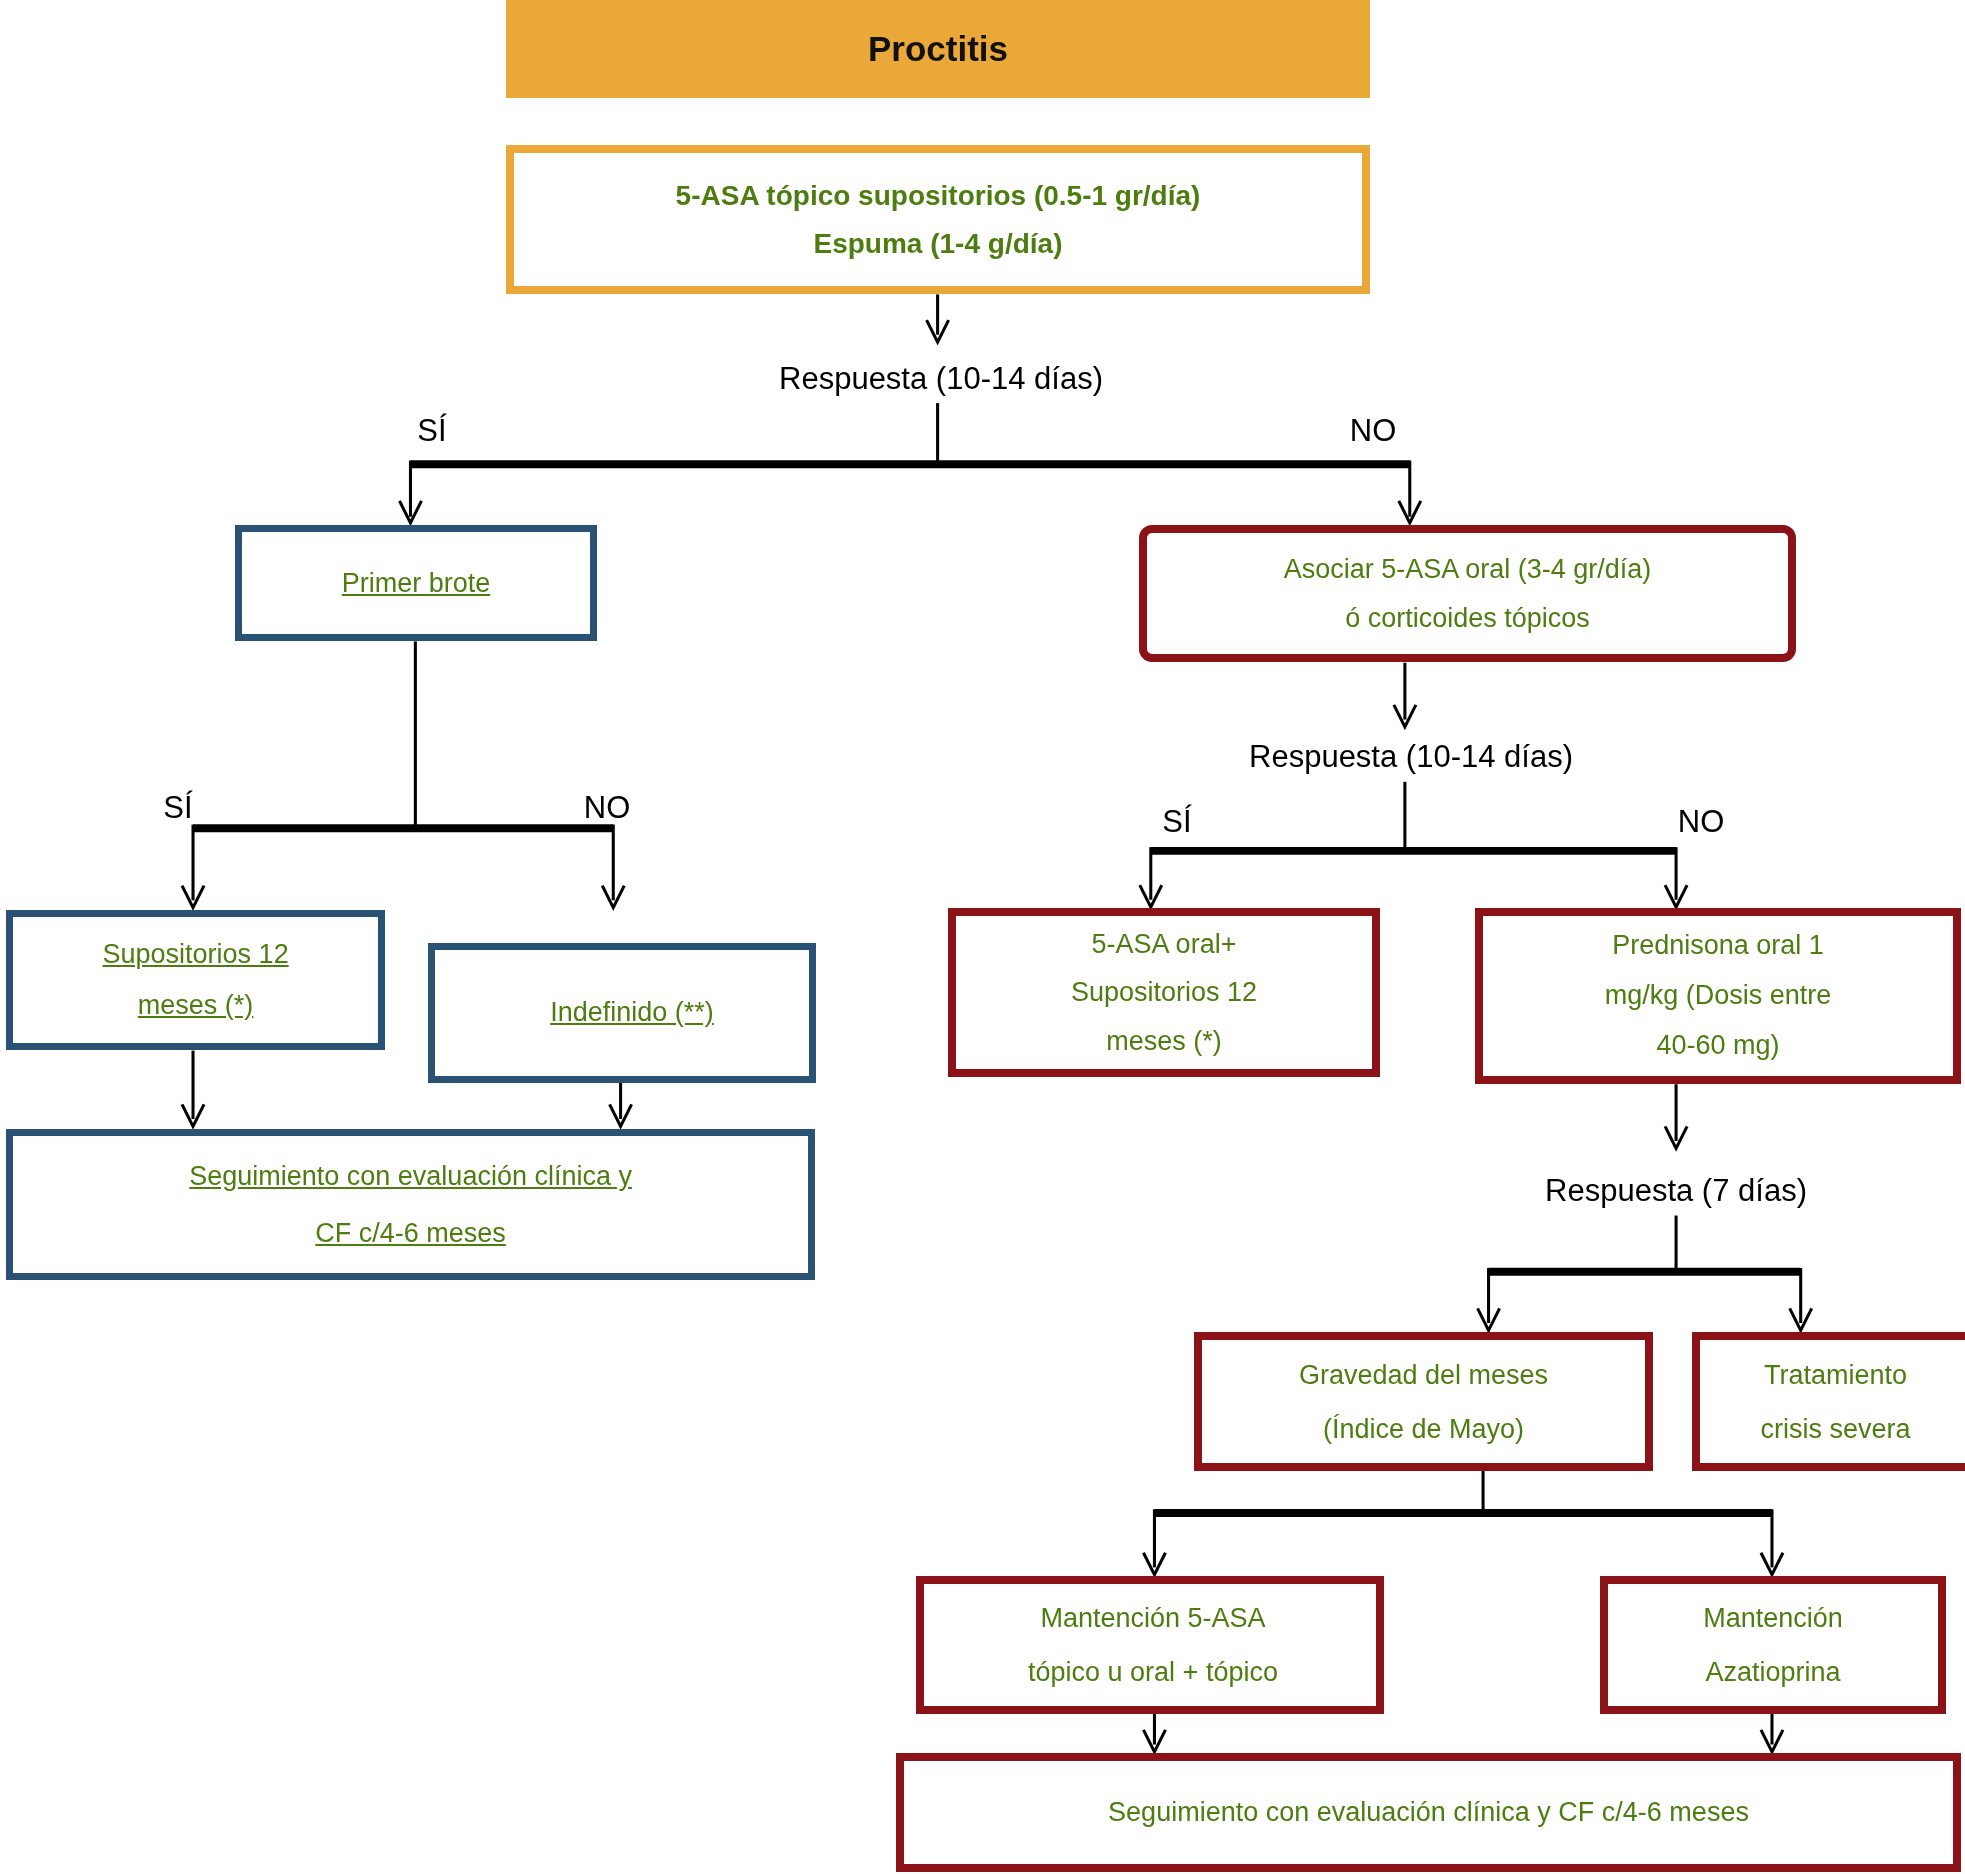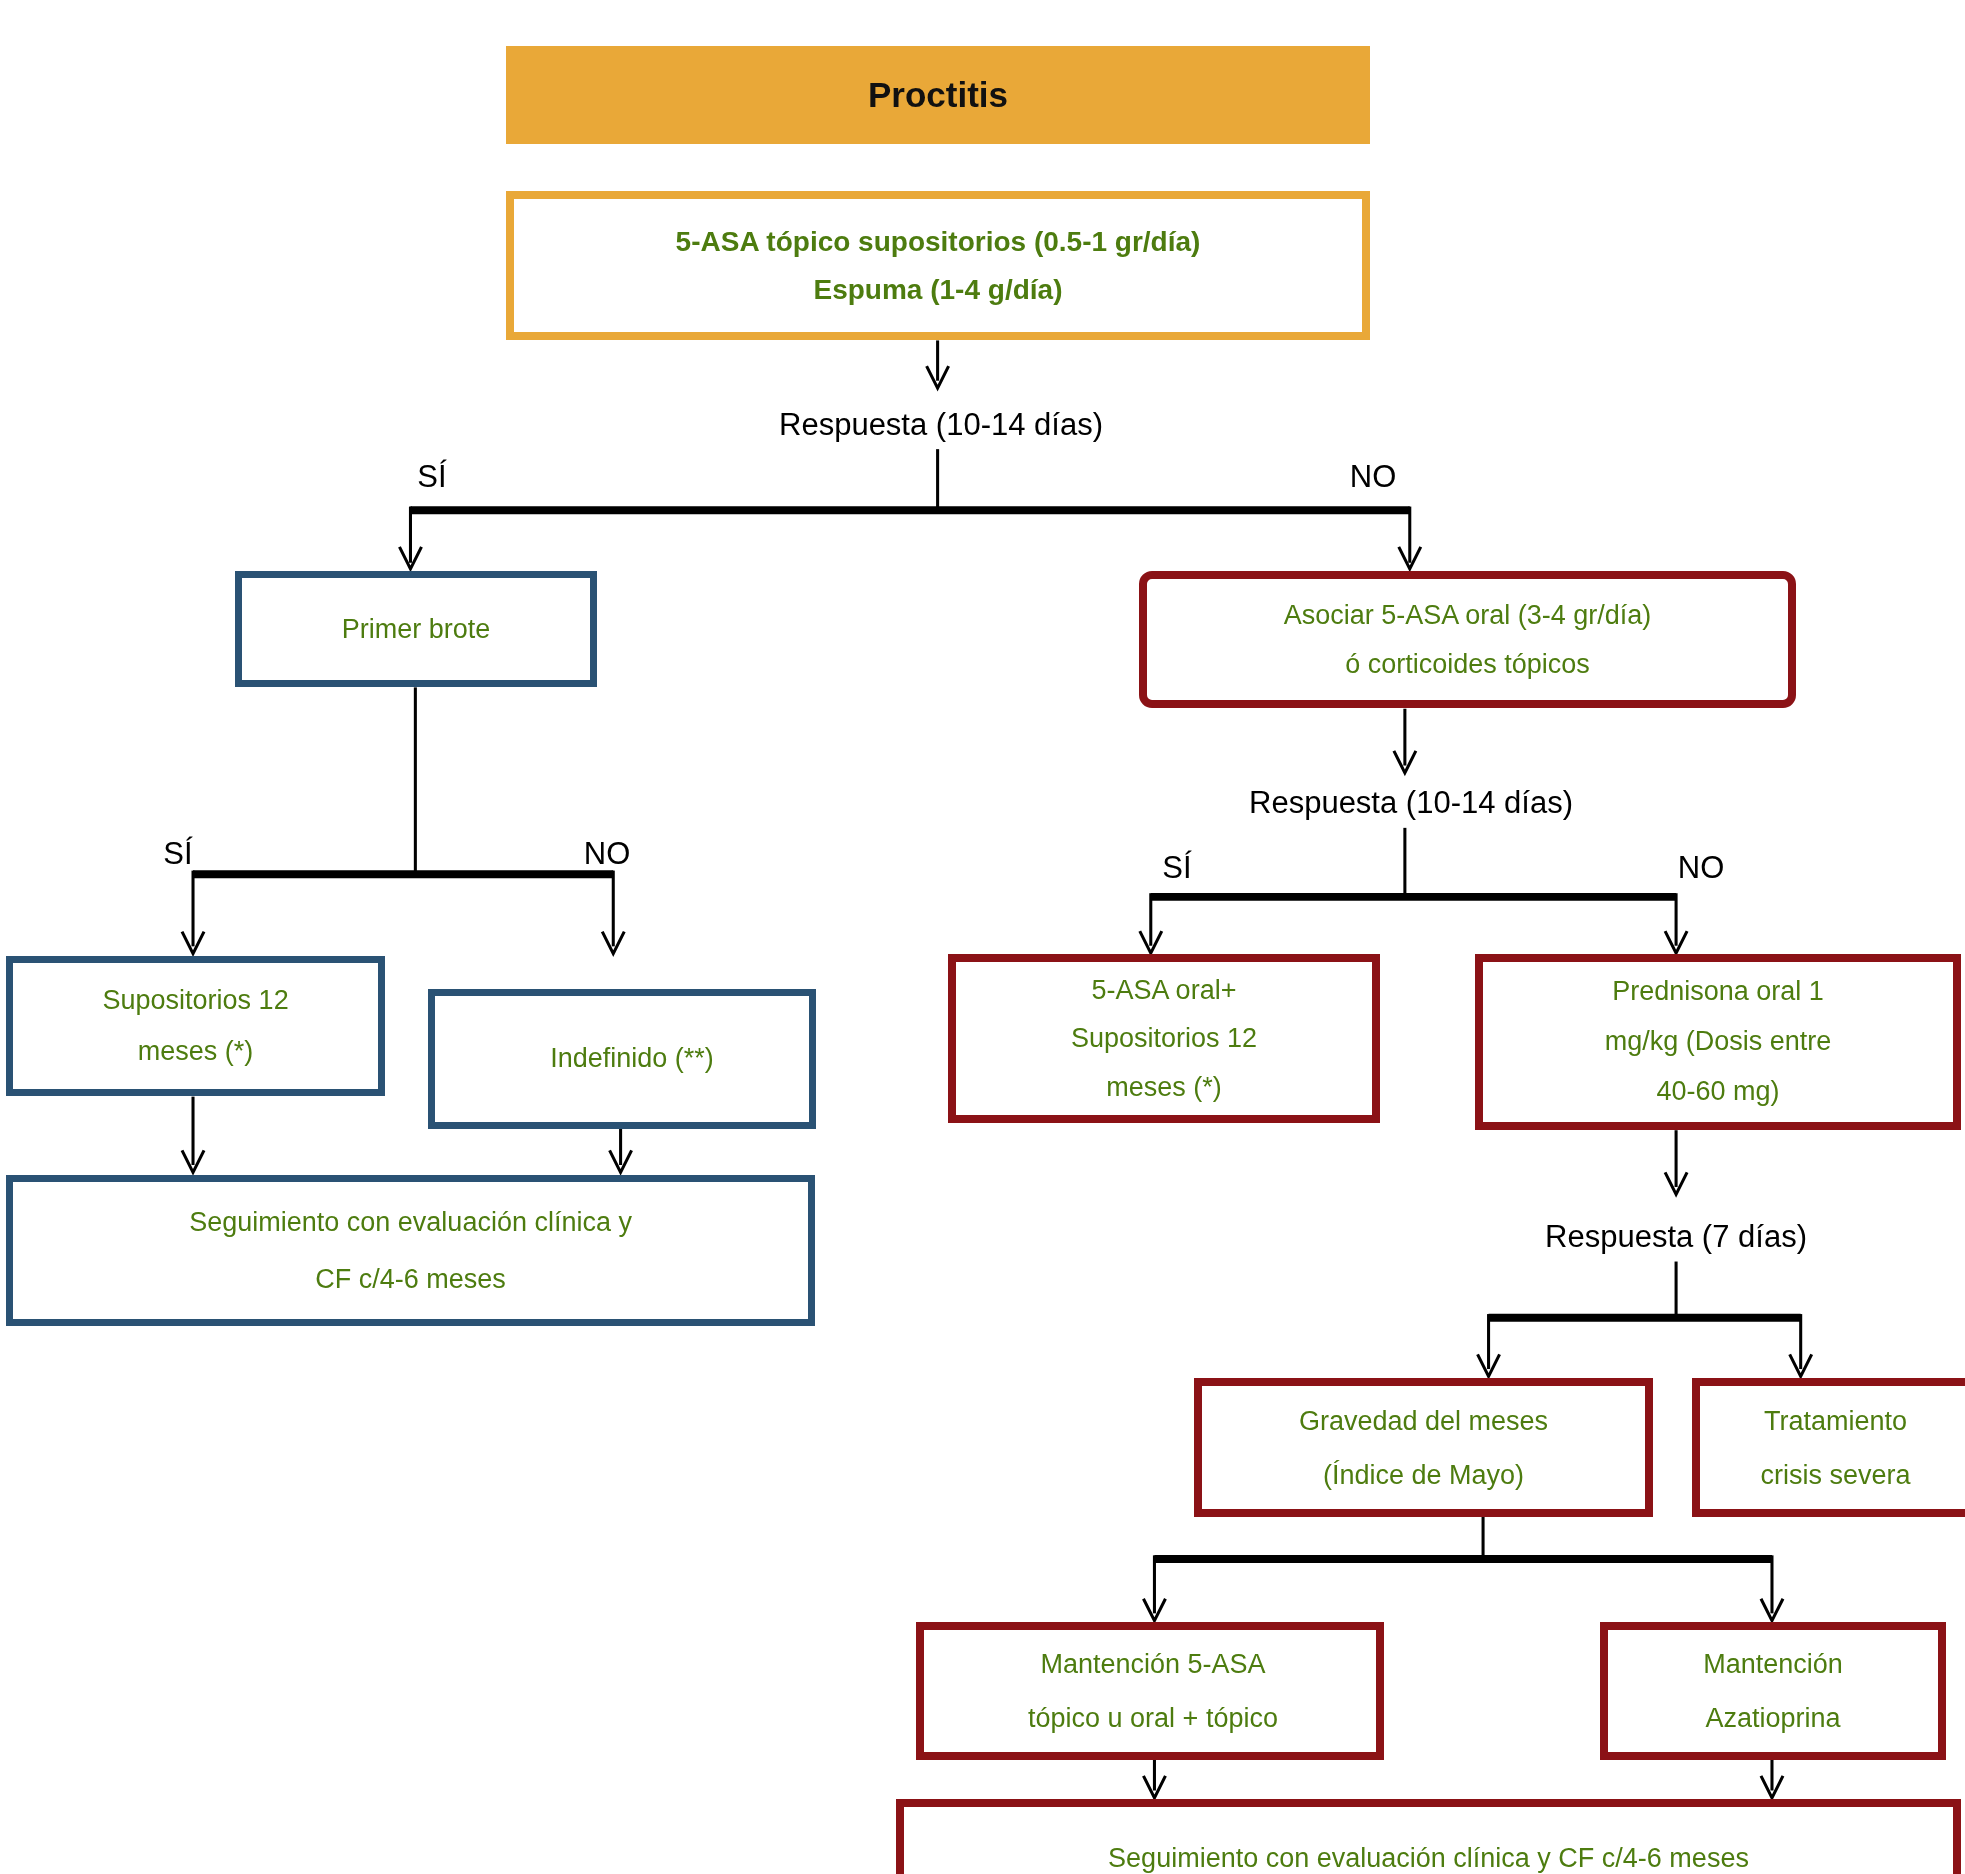--- a/index.html
+++ b/index.html
@@ -16,7 +16,6 @@
     background: #ffffff;
     font-family: "Liberation Sans", "DejaVu Sans", sans-serif;
     color: #000000;
-    margin-top: 46px;
   }
   #edges {
     position: absolute;

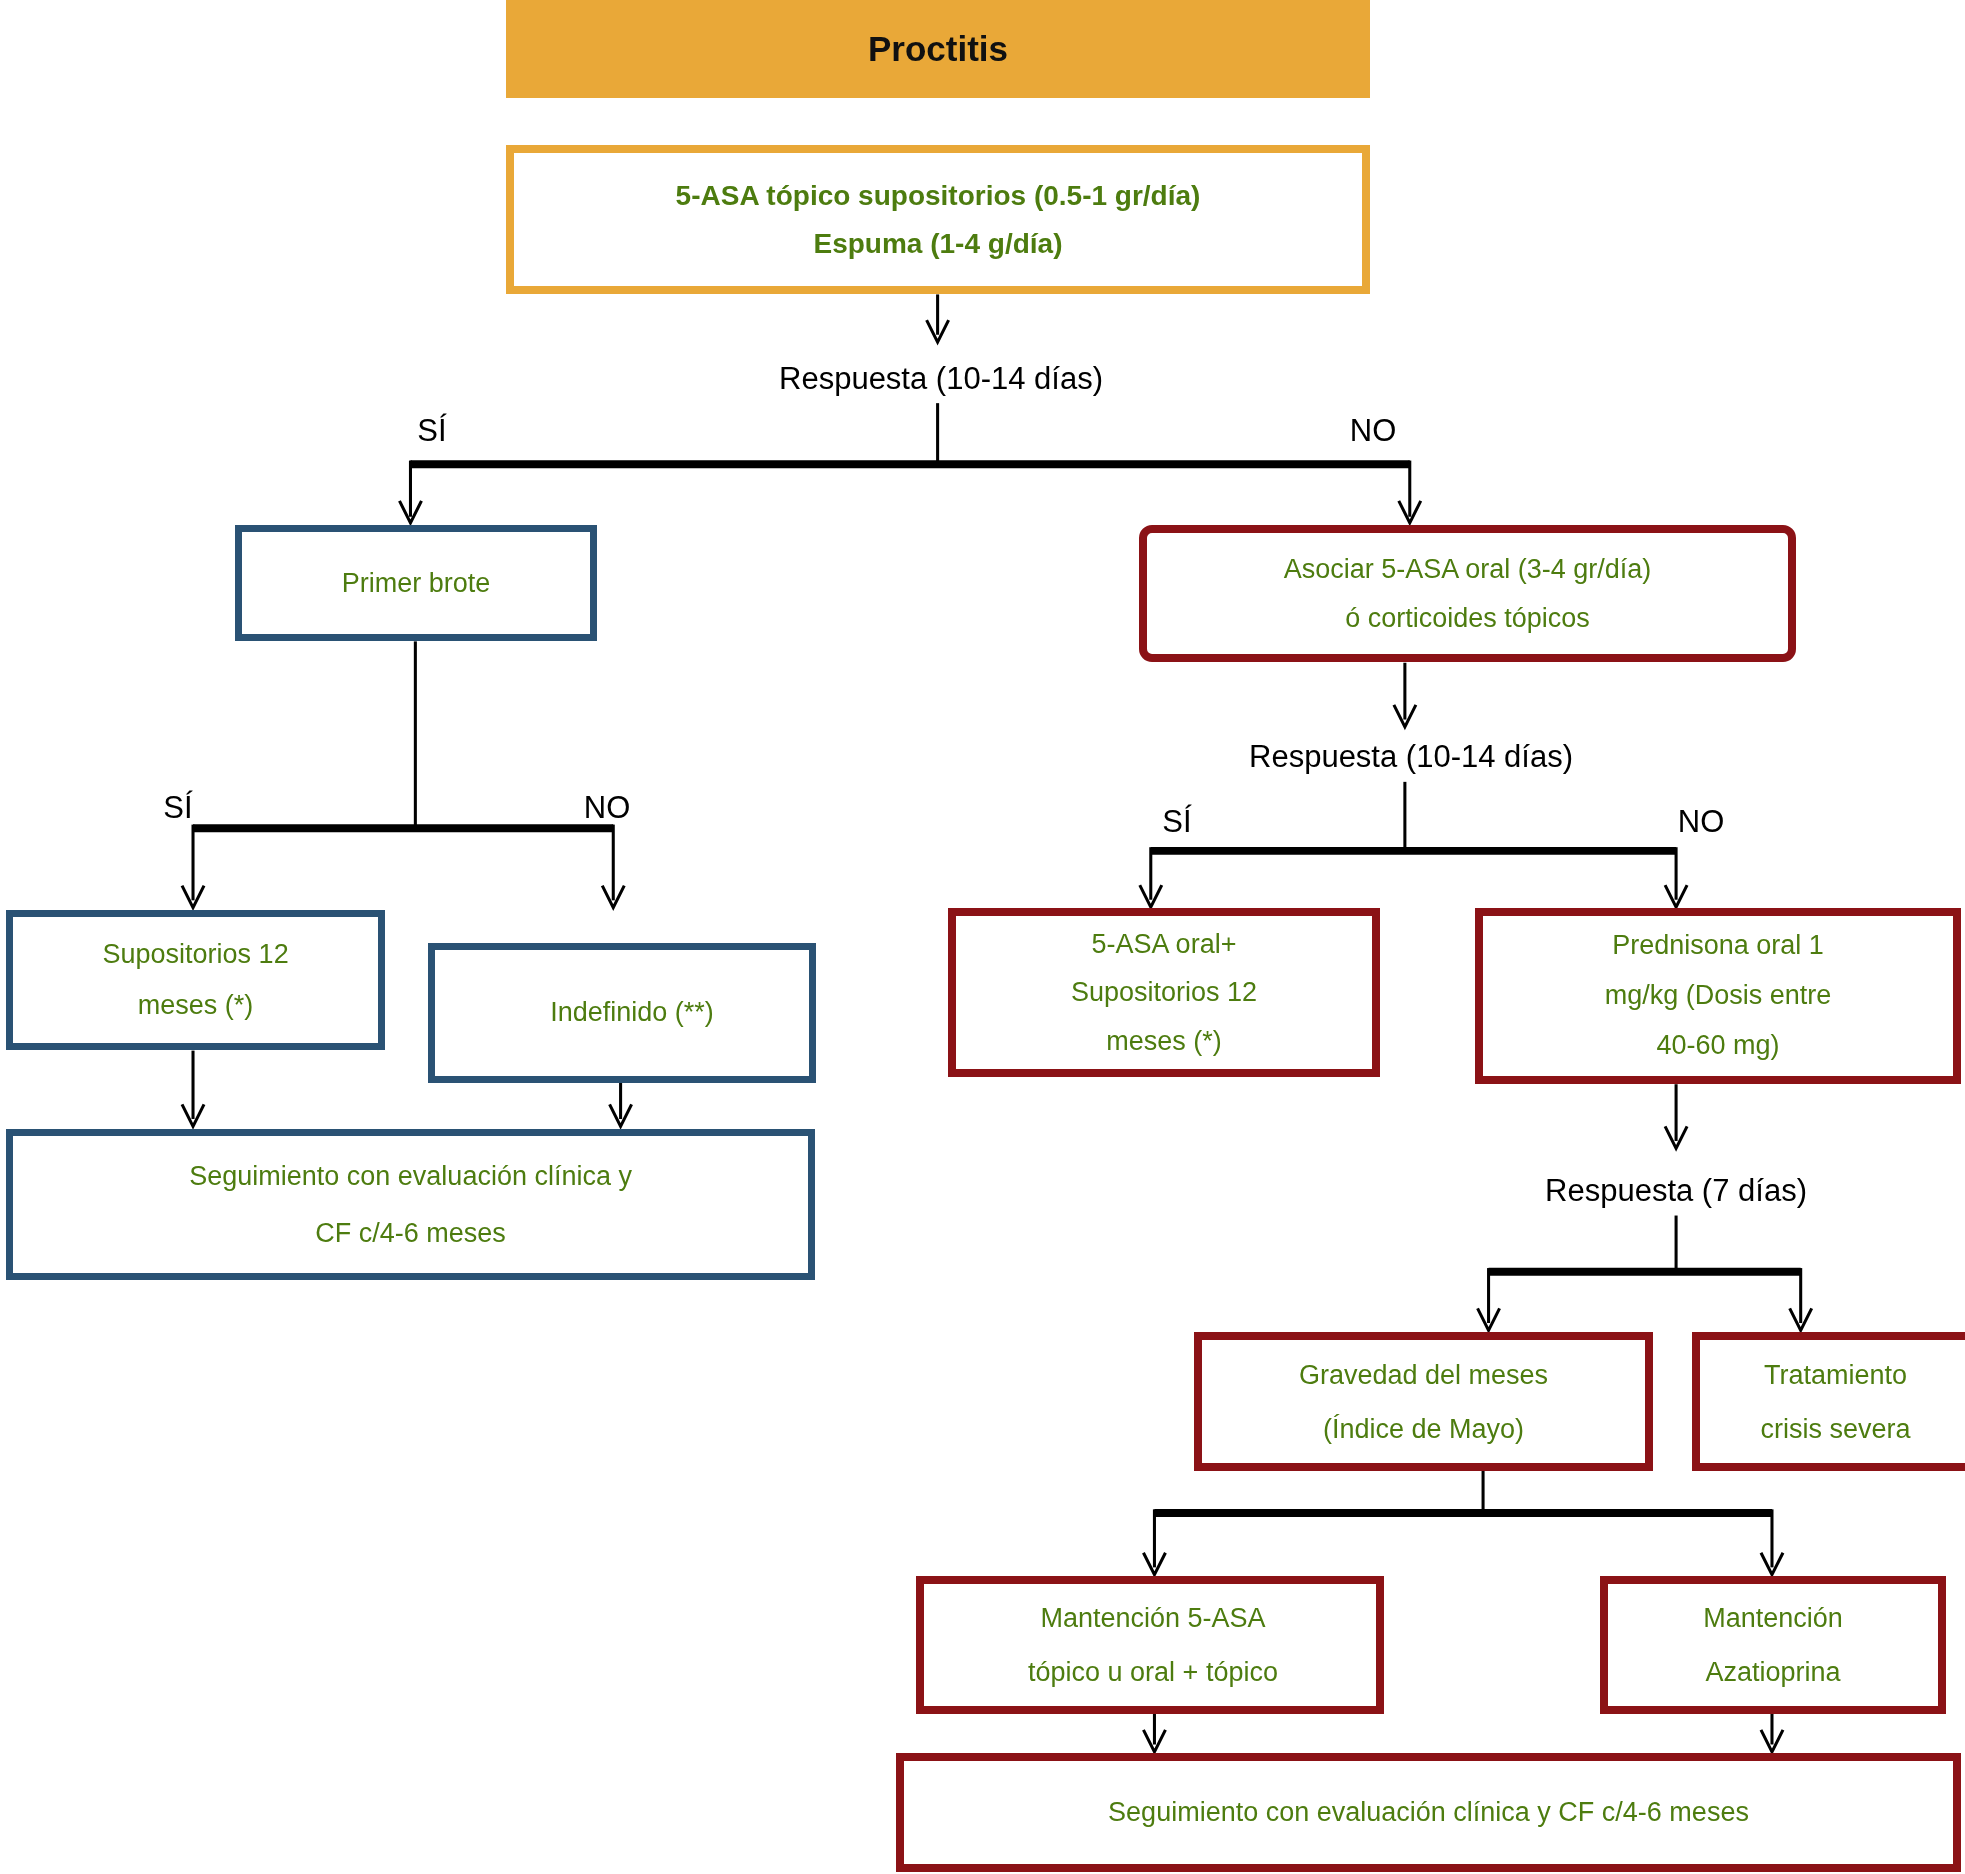--- a/index.html
+++ b/index.html
@@ -45,7 +45,7 @@
     color: #111111;
   }
   .b-orange { border: 8.6px solid #E9A838; font-weight: bold; font-size: 28px; line-height: 1.7; }
-  .b-blue   { border: 7.3px solid #2A5274; }
+  .b-blue   { border: 7.3px solid #2A5274; text-decoration: underline; }
   .b-red    { border: 8.6px solid #8B1216; }
   .lbl {
     position: absolute;

